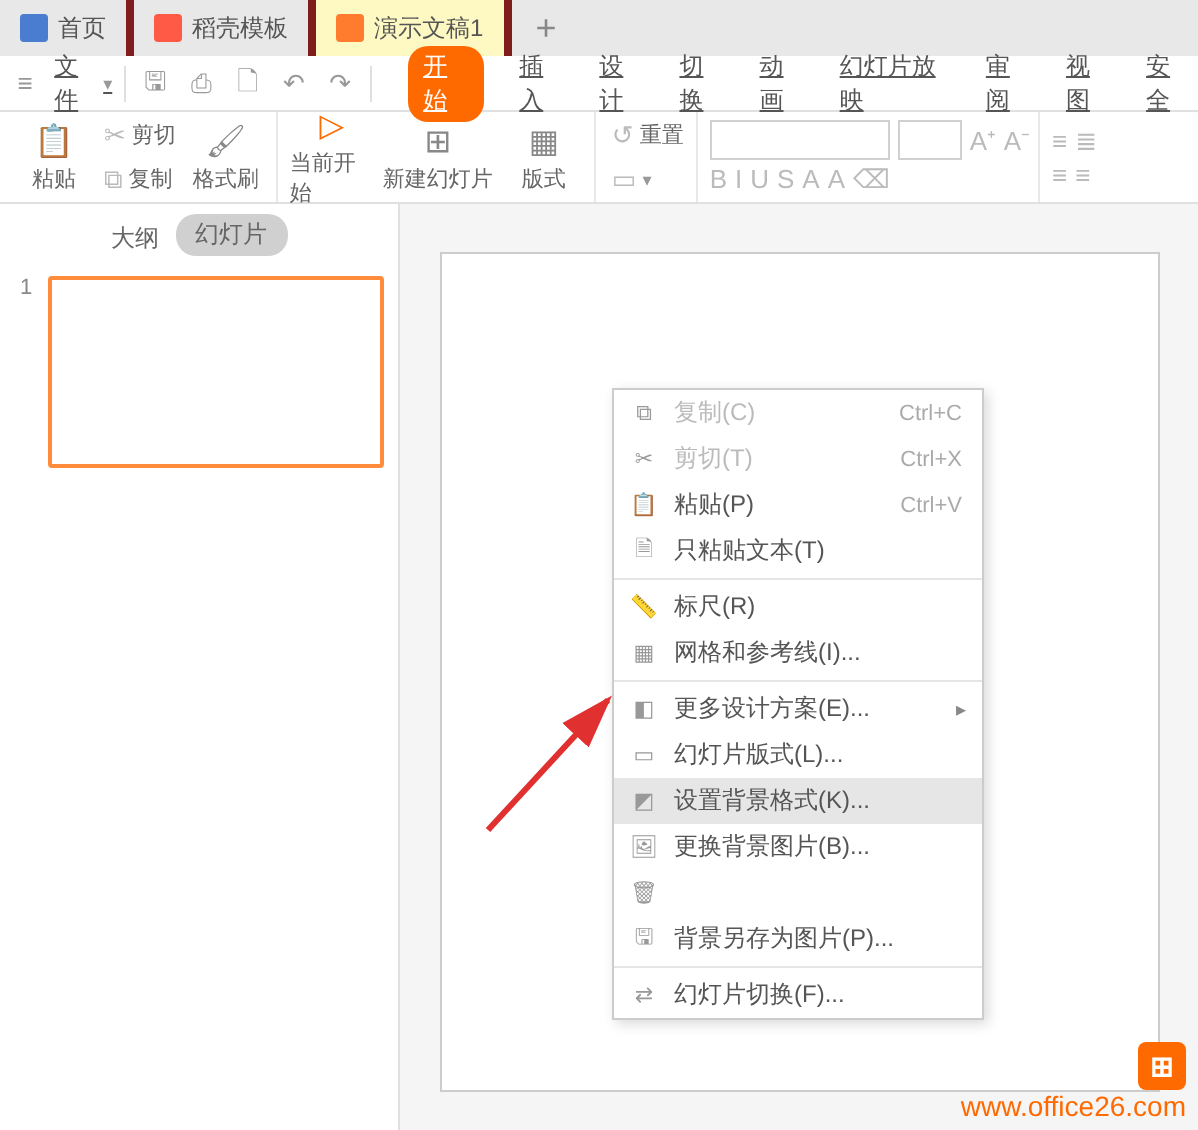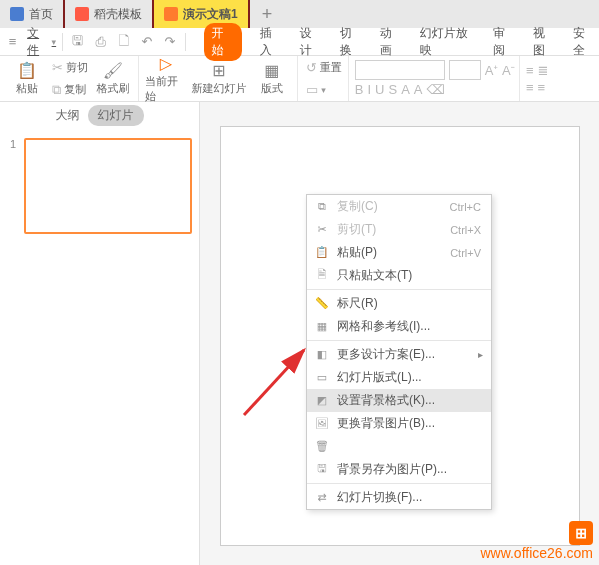--- a/index.html
+++ b/index.html
@@ -5,7 +5,7 @@
 * { margin: 0; padding: 0; box-sizing: border-box; font-family: "Microsoft YaHei", sans-serif; }
 body { width: 599px; height: 565px; background: #fff; overflow: hidden; position: relative; }
 .tabs-bar { height: 28px; background: #e8e8e8; display: flex; align-items: stretch; }
-.tab { display: flex; align-items: center; padding: 0 10px; font-size: 12px; color: #555; border-right: 2px solid #7f1d1d; }
+.tab { display: flex; align-items: center; padding: 0 10px; font-size: 12px; color: #555; border-right: 4px solid #7f1d1d; }
 .tab.active { background: #fde047; font-weight: bold; }
 .tab-icon { width: 14px; height: 14px; margin-right: 5px; border-radius: 2px; }
 .tab-add { padding: 0 12px; display: flex; align-items: center; color: #888; font-size: 18px; }

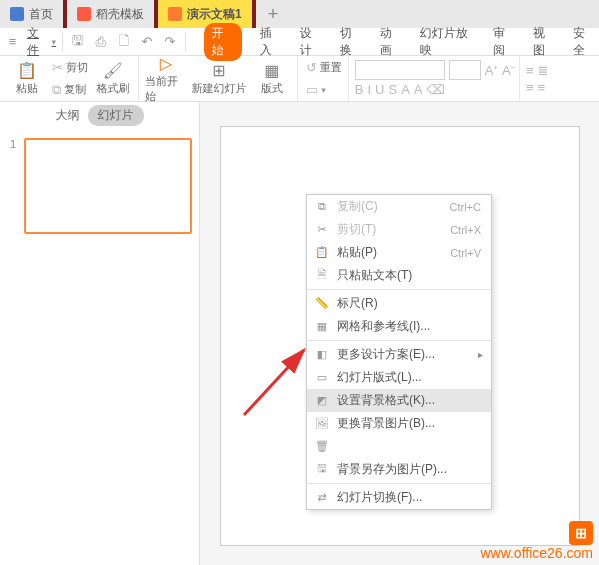--- a/index.html
+++ b/index.html
@@ -6,7 +6,7 @@
 body { width: 599px; height: 565px; background: #fff; overflow: hidden; position: relative; }
 .tabs-bar { height: 28px; background: #e8e8e8; display: flex; align-items: stretch; }
 .tab { display: flex; align-items: center; padding: 0 10px; font-size: 12px; color: #555; border-right: 4px solid #7f1d1d; }
-.tab.active { background: #fde047; font-weight: bold; }
+.tab.active { background: #fef9c3; }
 .tab-icon { width: 14px; height: 14px; margin-right: 5px; border-radius: 2px; }
 .tab-add { padding: 0 12px; display: flex; align-items: center; color: #888; font-size: 18px; }
 .menu-bar { height: 28px; border-bottom: 1px solid #e0e0e0; display: flex; align-items: center; padding: 0 4px; gap: 6px; font-size: 12px; color: #555; }

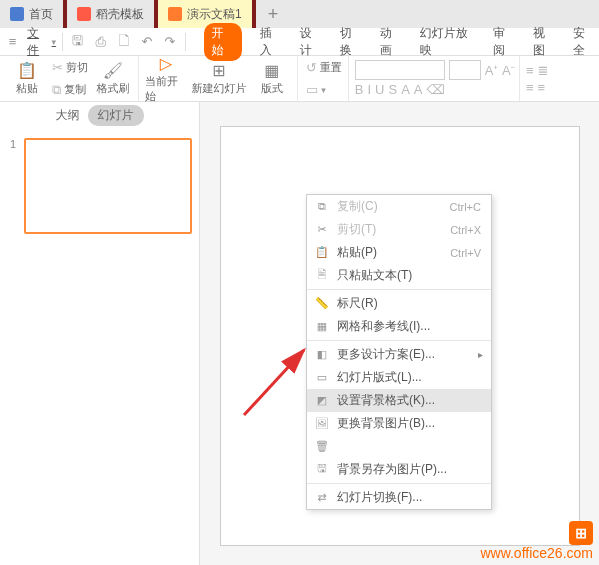--- a/index.html
+++ b/index.html
@@ -14,7 +14,7 @@
 .file-btn { display: flex; align-items: center; gap: 2px; text-decoration: underline; }
 .qa-icon { width: 18px; height: 18px; display: flex; align-items: center; justify-content: center; color: #999; font-size: 13px; }
 .ribbon-tabs { display: flex; align-items: center; gap: 18px; margin-left: 12px; }
-.ribbon-tab { font-size: 12px; color: #555; }
+.ribbon-tab { font-size: 12px; color: #555; text-decoration: underline; }
 .ribbon-tab.active { background: #ff6a00; color: #fff; padding: 2px 8px; border-radius: 10px; }
 .ribbon { height: 46px; border-bottom: 1px solid #e0e0e0; display: flex; align-items: center; padding: 0 2px; gap: 2px; font-size: 11px; color: #666; }
 .r-group { display: flex; align-items: center; gap: 2px; border-right: 1px solid #e8e8e8; height: 100%; padding: 0 4px; }

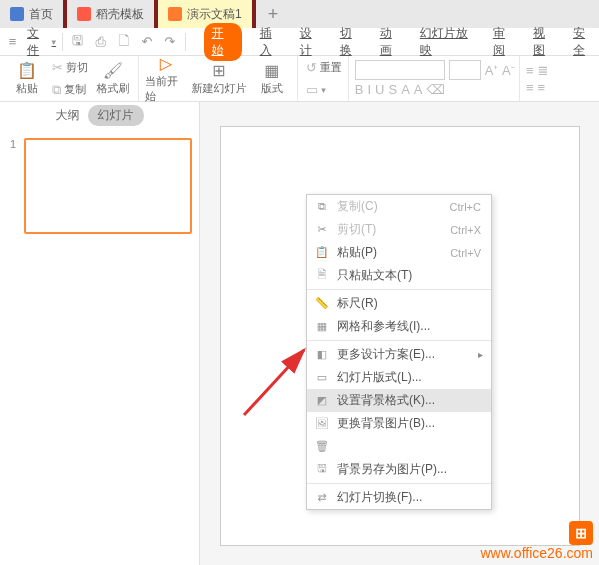--- a/index.html
+++ b/index.html
@@ -29,7 +29,7 @@
 .mini-ic { color: #bbb; font-size: 13px; }
 .workspace { display: flex; height: calc(565px - 102px); }
 .side-panel { width: 200px; border-right: 1px solid #e0e0e0; }
-.panel-tabs { height: 26px; display: flex; align-items: center; justify-content: center; gap: 8px; font-size: 12px; color: #666; }
+.panel-tabs { height: 26px; display: flex; align-items: flex-end; justify-content: center; gap: 8px; font-size: 12px; color: #666; }
 .panel-tab.active { background: #d0d0d0; border-radius: 10px; padding: 2px 10px; }
 .thumb-area { padding: 10px; }
 .slide-num { font-size: 11px; color: #888; position: absolute; }

